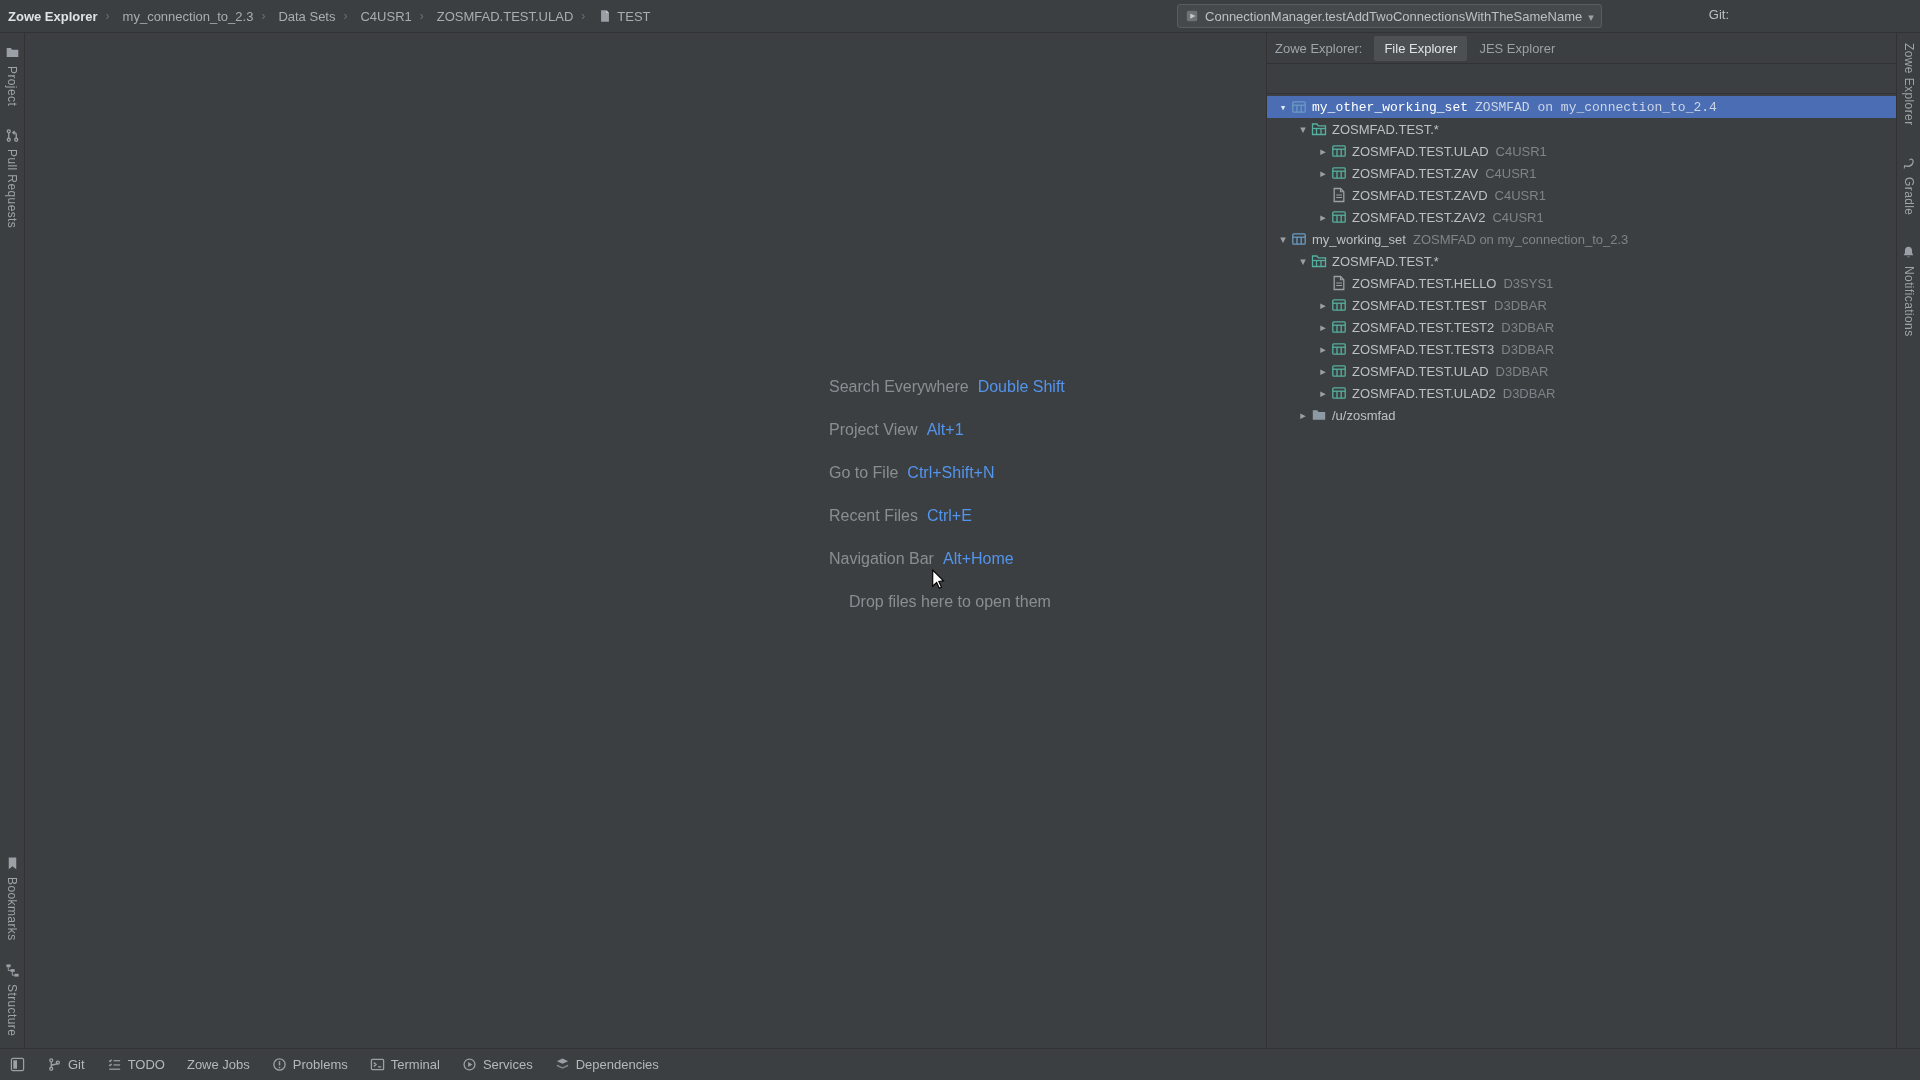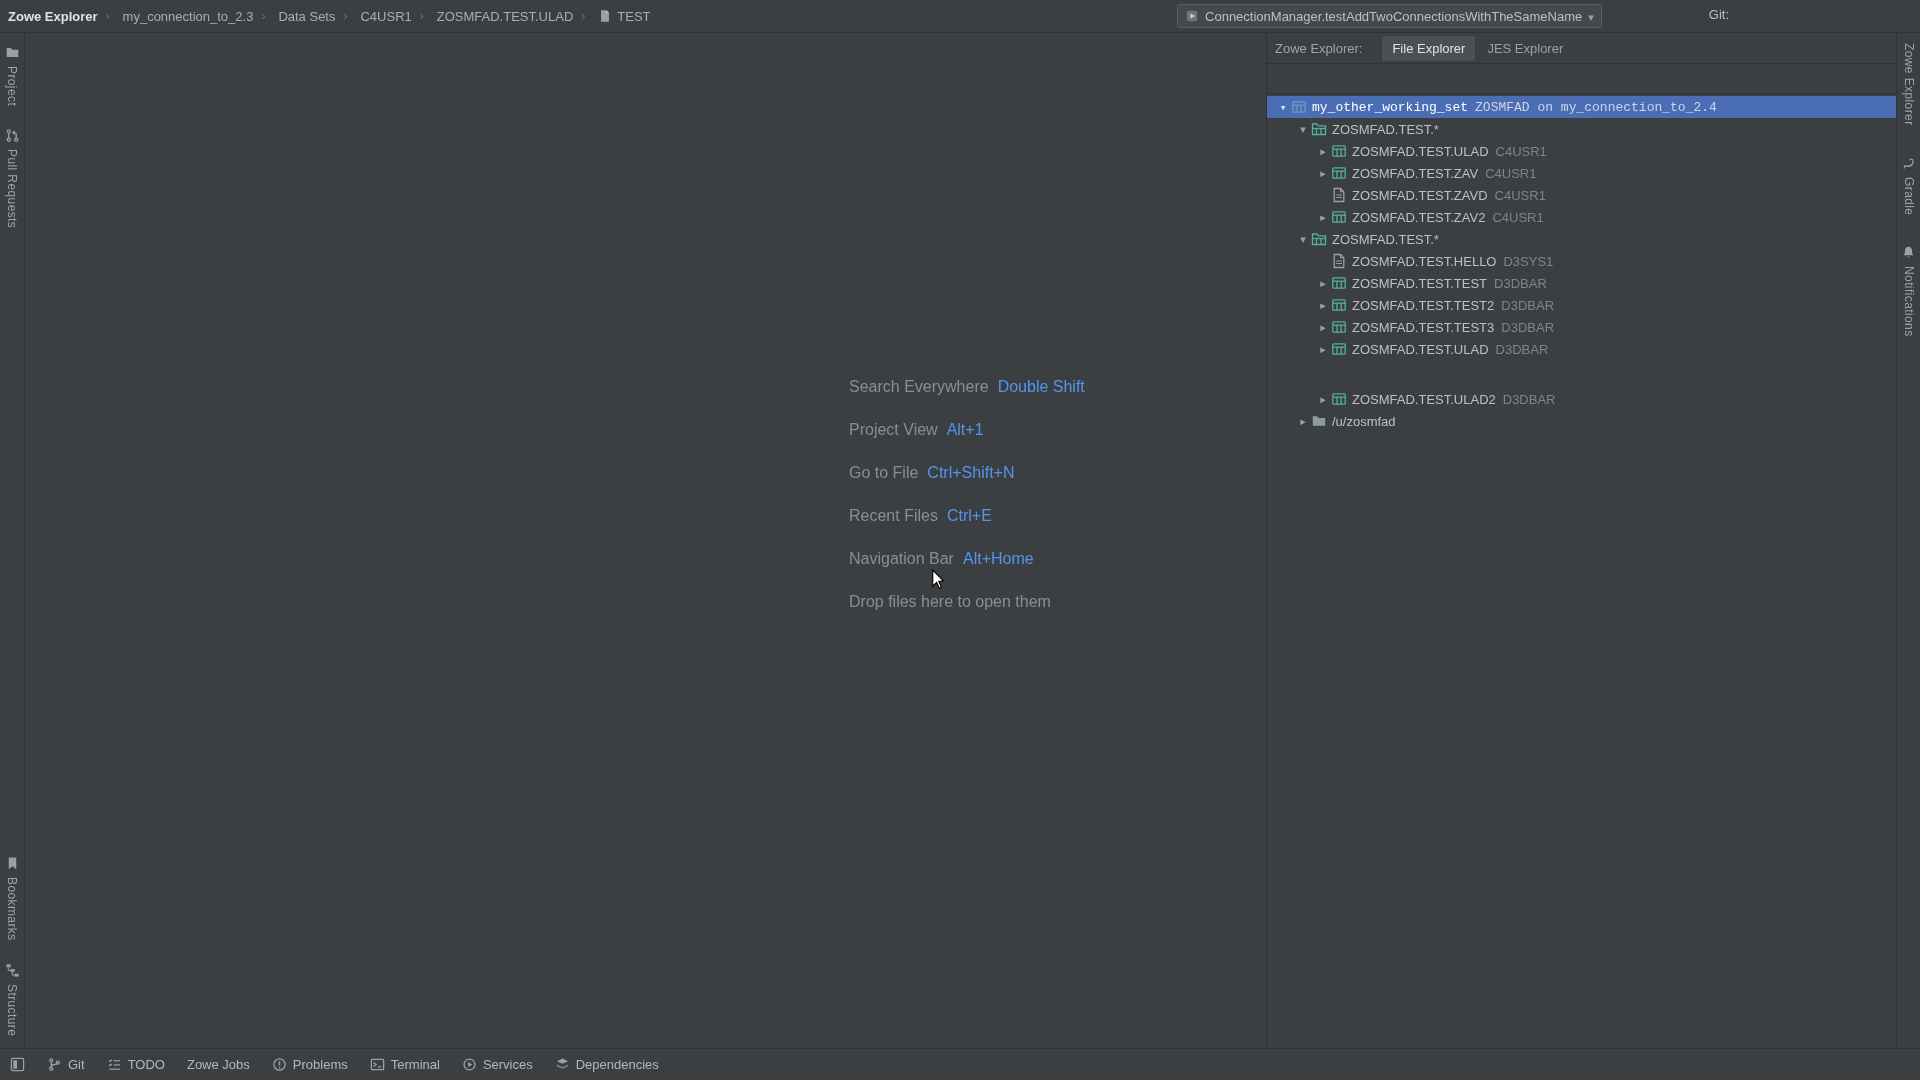--- a/index.html
+++ b/index.html
@@ -55,7 +55,7 @@
   
   .panel{width:630px;border-left:1px solid var(--border);display:flex;flex-direction:column;background:var(--bg)}
   .panel-header{height:30px;display:flex;align-items:center;padding:0 8px;gap:8px;flex:none}
-  .panel-title{color:#9fa4aa;font-size:13px;margin-right:12px}
+  .panel-title{color:#9fa4aa;font-size:13px;margin-right:4px}
   .tabs{display:flex;align-items:center;gap:2px}
   .tw-tab{font-size:13px;color:var(--icon);padding:5px 10px;border-radius:2px;cursor:default}
   .tw-tab.selected{background:#4c5052;color:#dfe3e8}

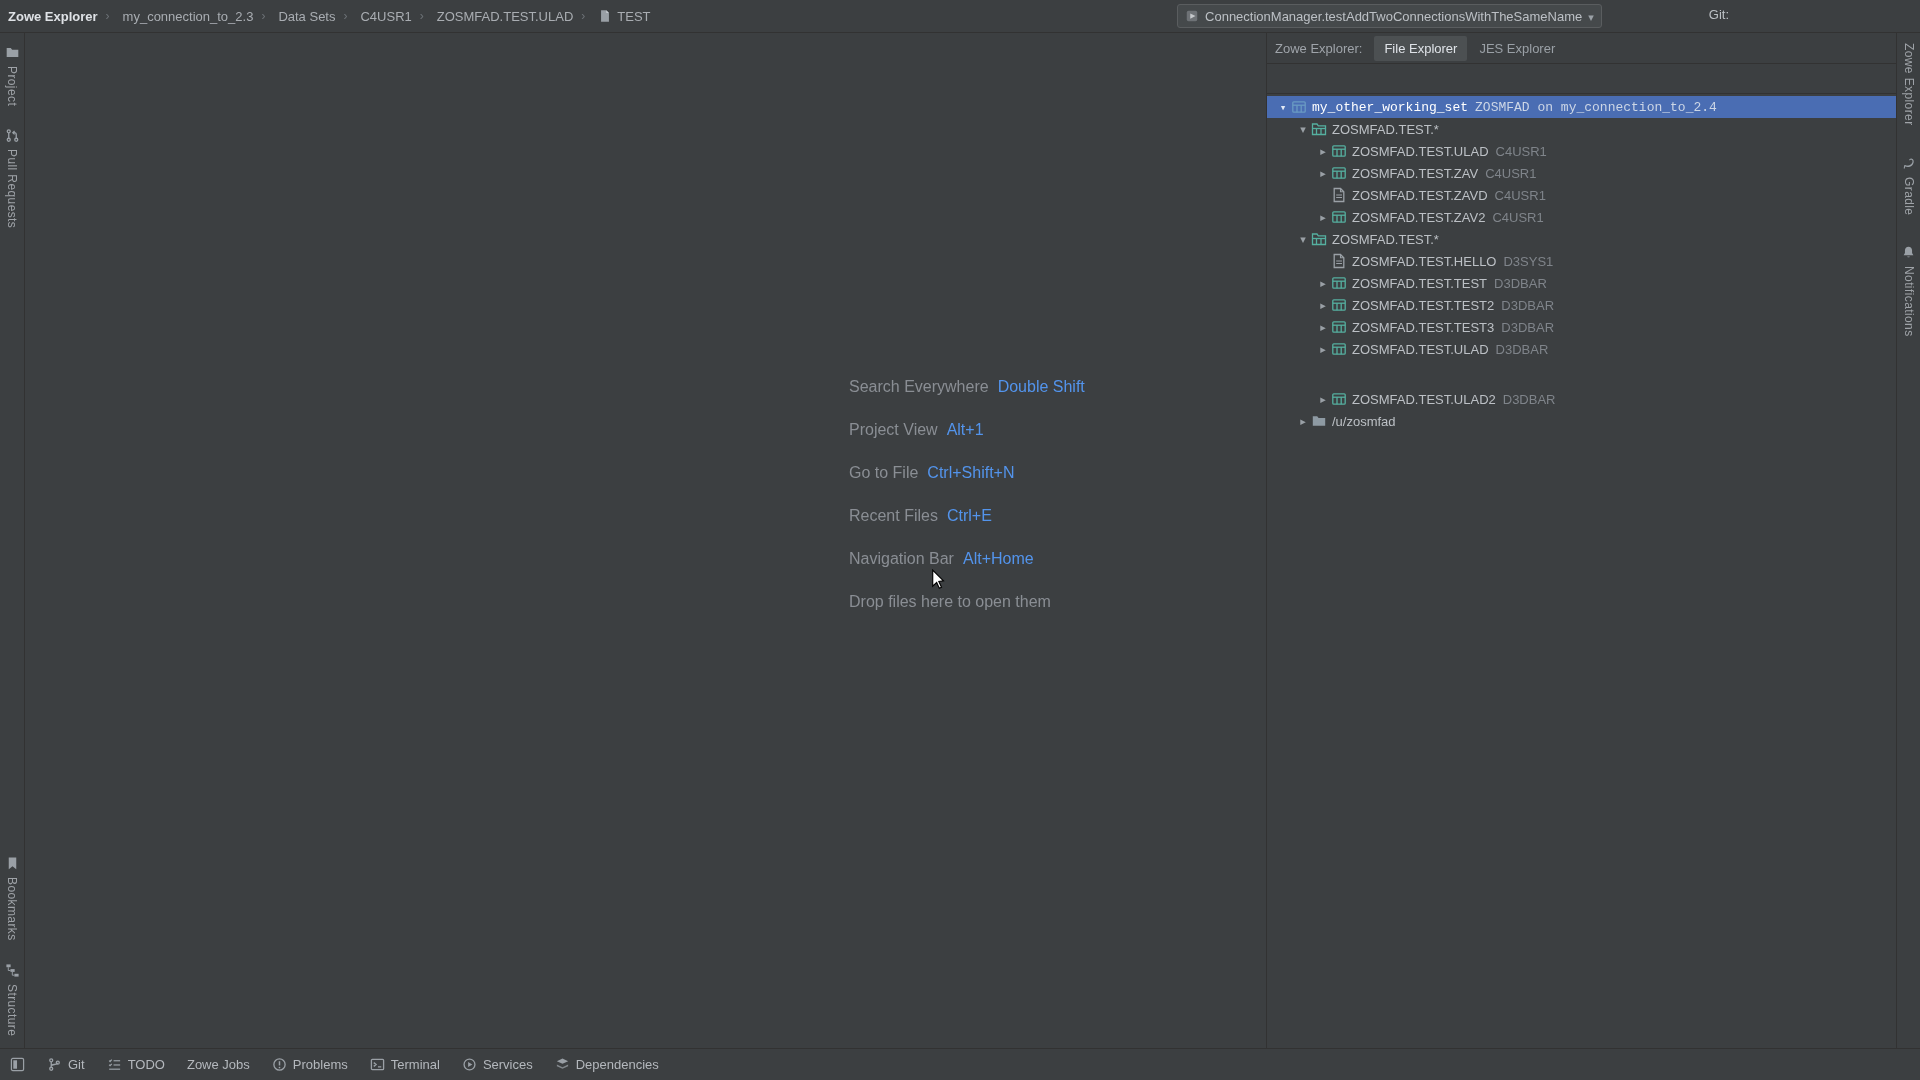--- a/index.html
+++ b/index.html
@@ -346,6 +346,19 @@
             <span class="tlabel">ZOSMFAD.TEST.ZAV2</span>
             <span class="tdetail">C4USR1</span>
           </div>
+          <div class="tree-row" data-chevron="down" style="padding-left: 8px;">
+            <span class="chev"></span>
+            <span class="ticon" data-icon="working-set-icon">
+              <svg viewBox="0 0 16 16" fill="none" stroke="#6A9BC3" stroke-width="1.3">
+                <rect x="1.8" y="2.8" width="12.4" height="10.4" rx="1"></rect>
+                <line x1="1.8" y1="6.2" x2="14.2" y2="6.2"></line>
+                <line x1="6" y1="6.2" x2="6" y2="13.2"></line>
+                <line x1="10.2" y1="6.2" x2="10.2" y2="13.2"></line>
+              </svg>
+            </span>
+            <span class="tlabel">my_working_set</span>
+            <span class="tdetail">ZOSMFAD on my_connection_to_2.3</span>
+          </div>
           <div class="tree-row" data-chevron="down" style="padding-left: 28px;">
             <span class="chev"></span>
             <span class="ticon" data-icon="dataset-mask-icon">

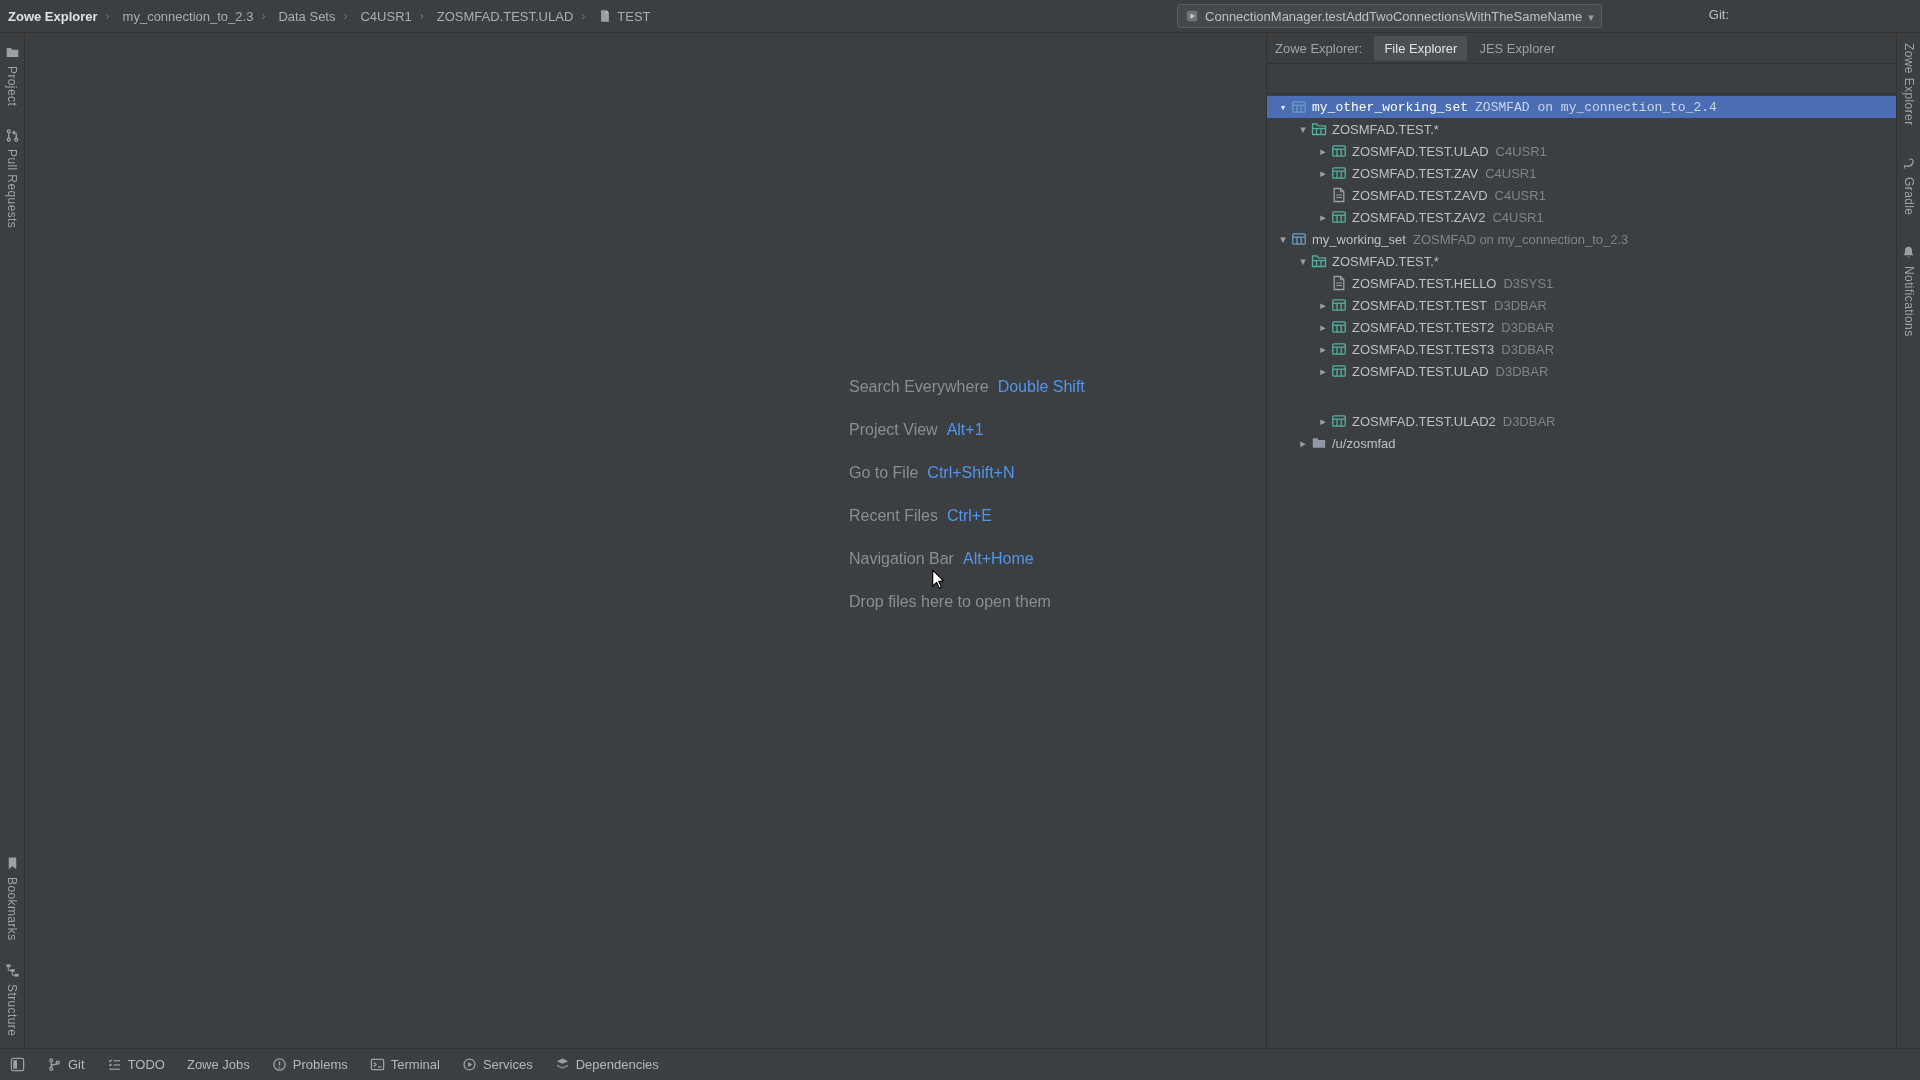--- a/index.html
+++ b/index.html
@@ -44,7 +44,7 @@
   
   .main{grid-row:2;grid-column:2;display:flex;min-width:0}
   .editor{flex:1;position:relative;min-width:0;background:var(--bg)}
-  .hints{position:absolute;left:824px;top:332px}
+  .hints{position:absolute;left:804px;top:332px}
   .hint-row{height:43px;display:flex;align-items:center;gap:9px;font-size:16px;white-space:nowrap}
   .hint-label{color:#8a8e94}
   .hint-key{color:var(--blue)}

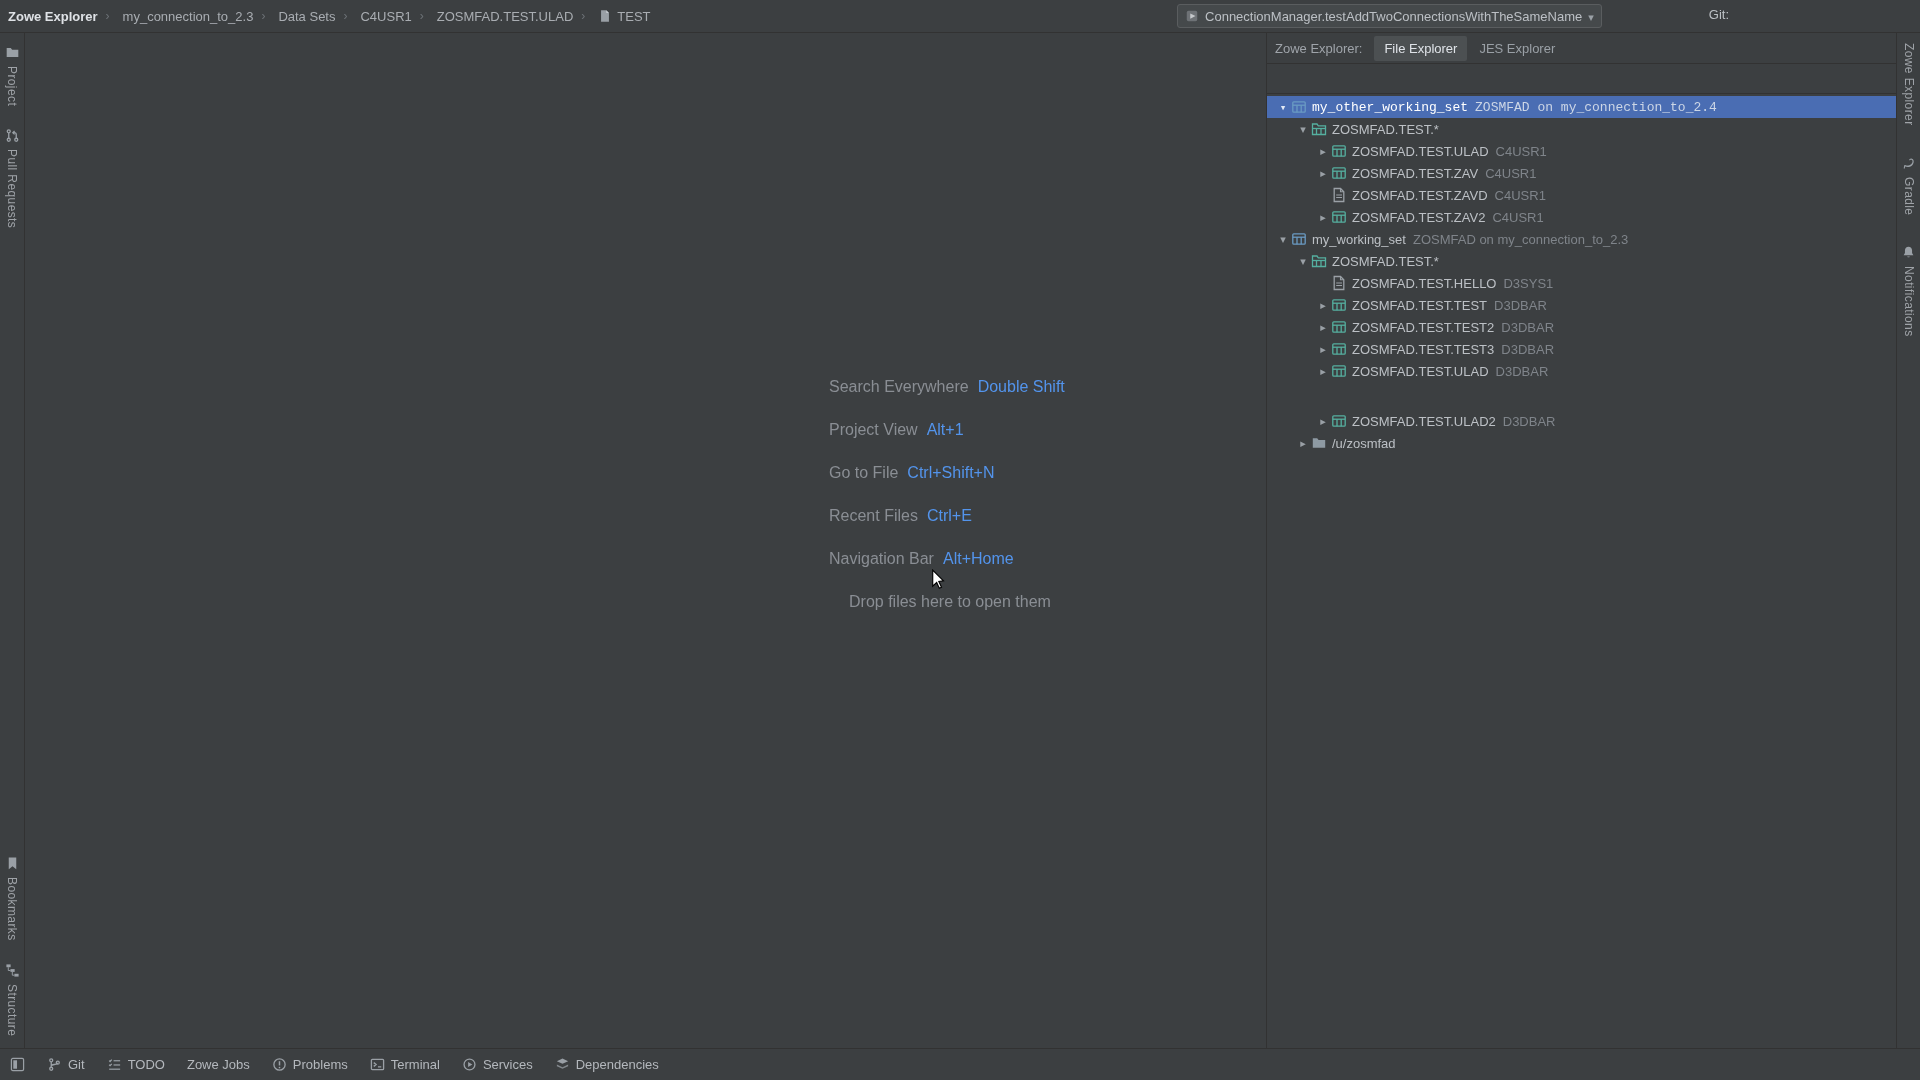--- a/index.html
+++ b/index.html
@@ -437,7 +437,7 @@
             <span class="tlabel">ZOSMFAD.TEST.ULAD</span>
             <span class="tdetail">D3DBAR</span>
           </div>
-          <div class="tree-row" data-chevron="right" style="padding-left: 48px; margin-top: 28px;">
+          <div class="tree-row" data-chevron="right" style="padding-left: 48px;">
             <span class="chev"></span>
             <span class="ticon" data-icon="dataset-icon">
               <svg viewBox="0 0 16 16" fill="none" stroke="#55B0A0" stroke-width="1.3">

